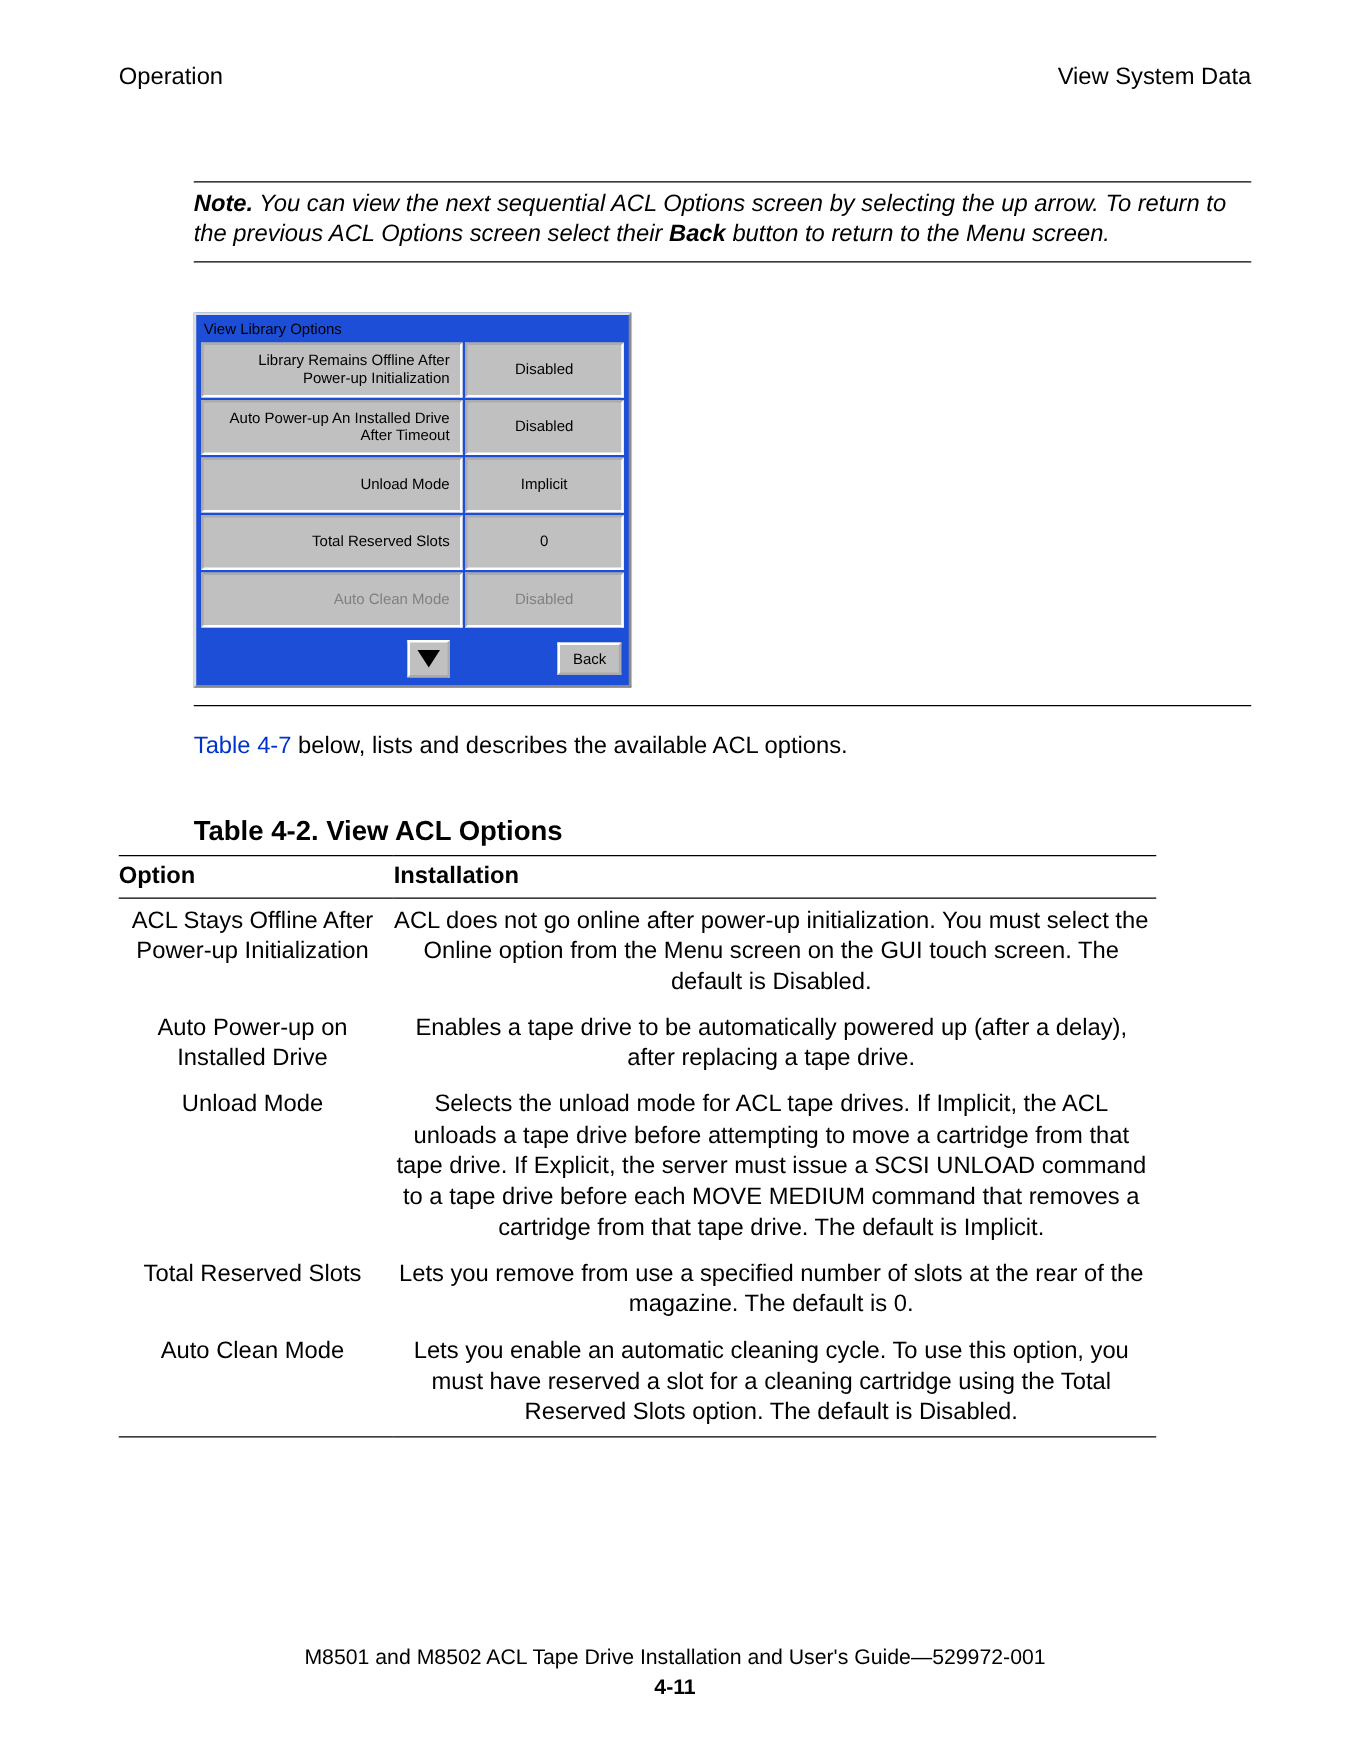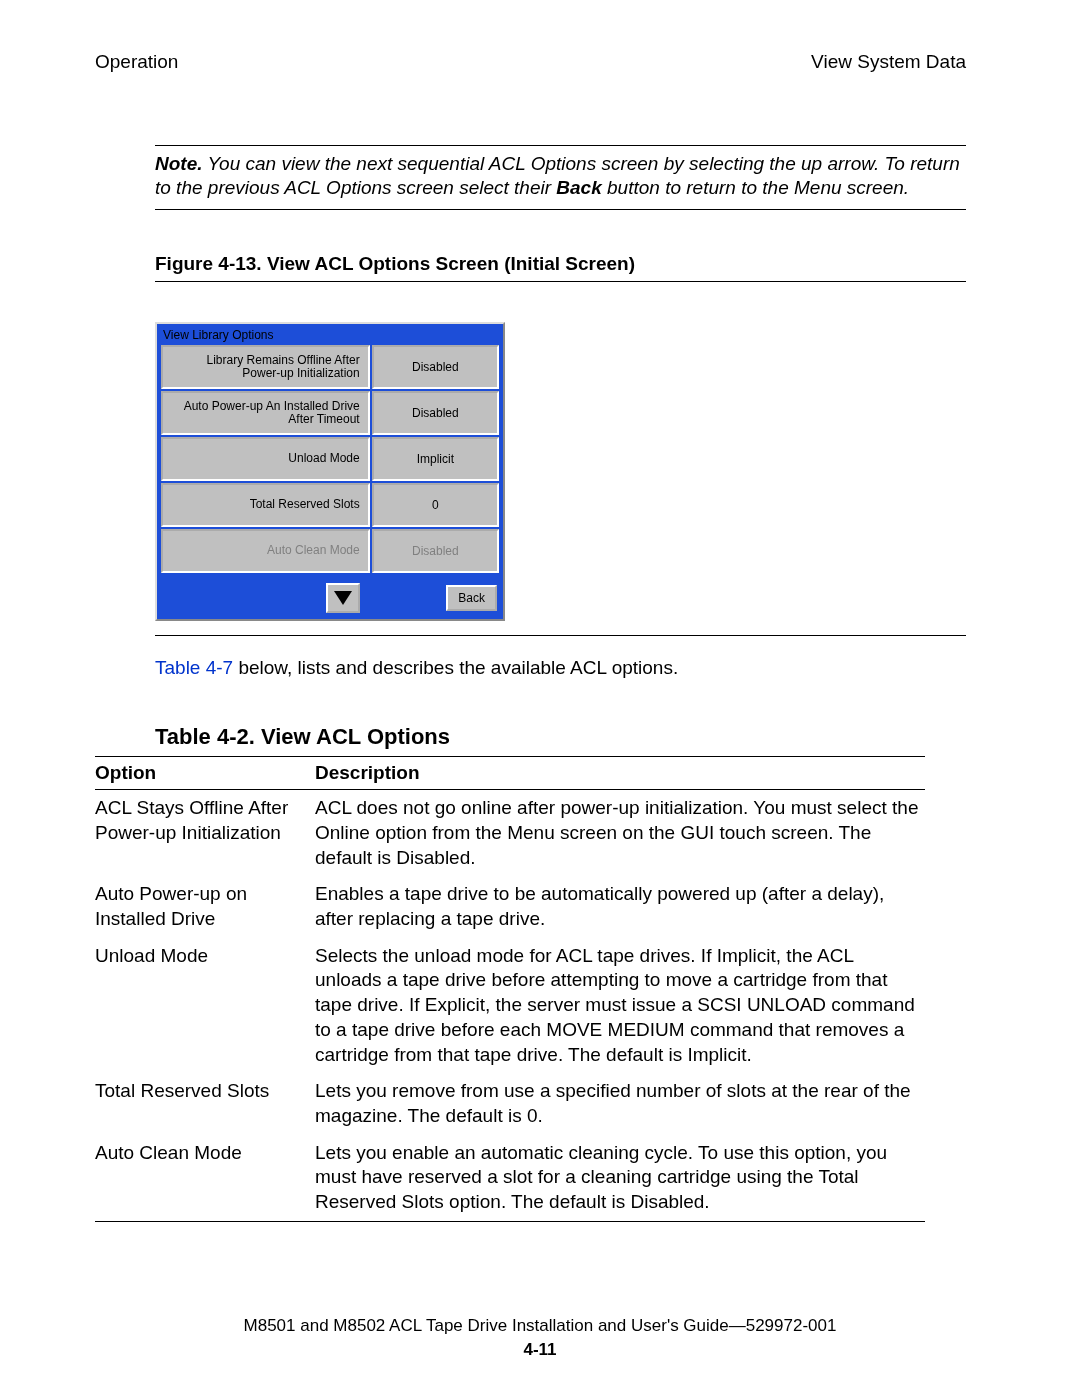--- a/index.html
+++ b/index.html
@@ -16,7 +16,7 @@
     height: 1397px;
     position: relative;
     box-sizing: border-box;
-    padding: 50px 114px 40px 95px;
+    padding: 50px 79px 40px 95px;
   }
   .running-head {
     display: flex;

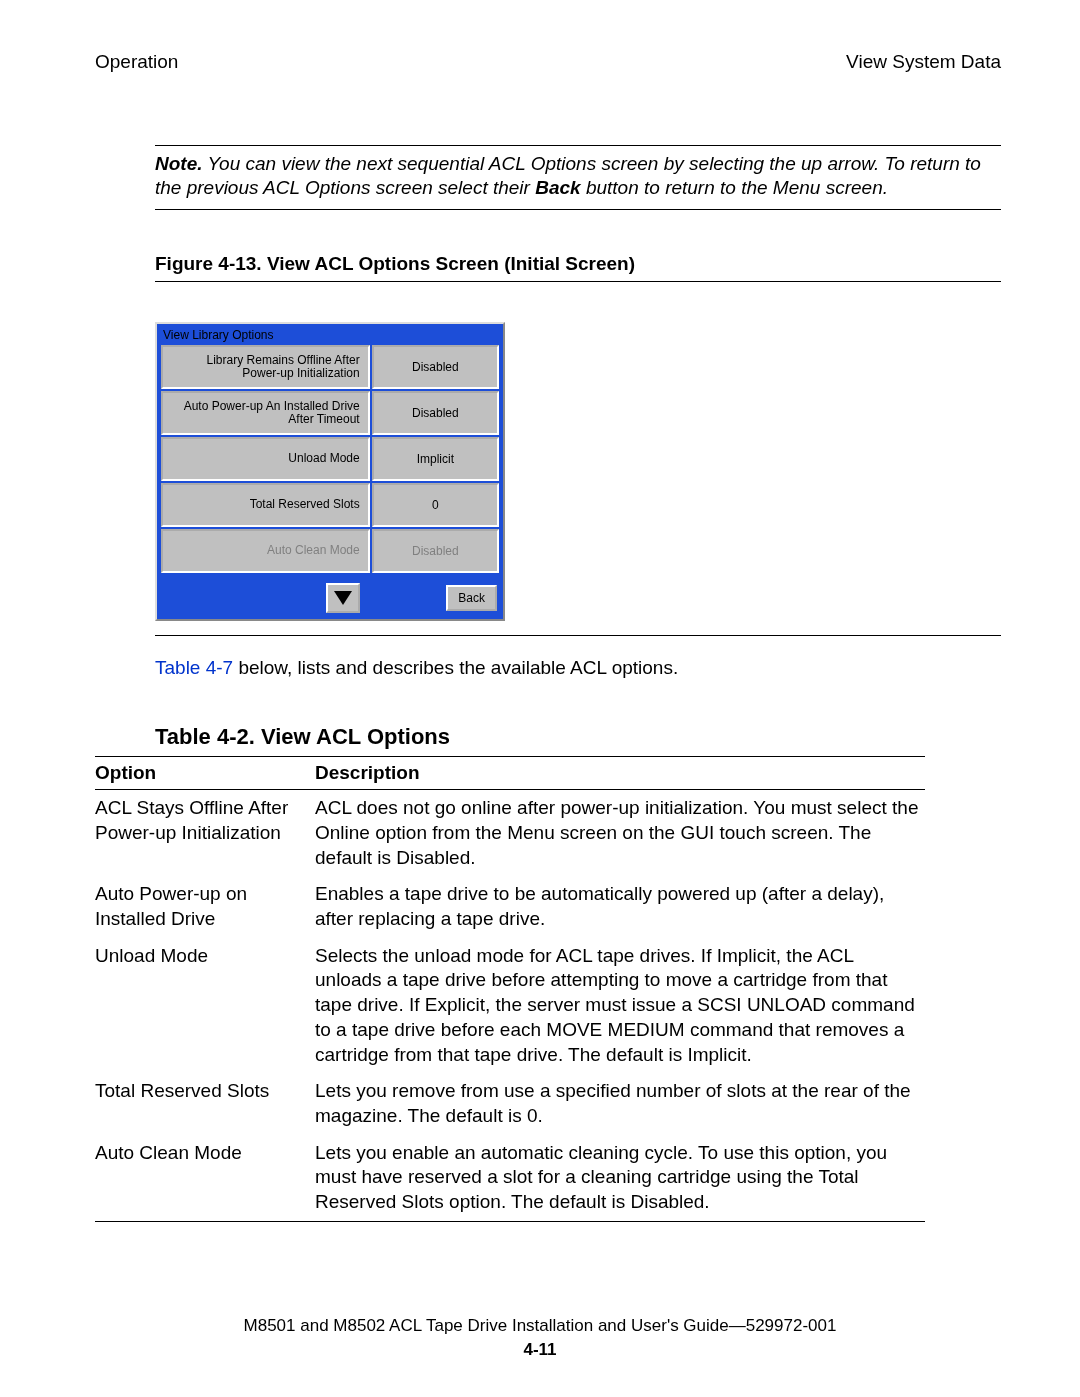--- a/index.html
+++ b/index.html
@@ -196,7 +196,6 @@
     </span>
   </div>
 
-  <div class="figure-caption">Figure 4-13.  View ACL Options Screen (Initial Screen)</div>
 
   <div class="ui-wrap">
     <div class="ui-panel">

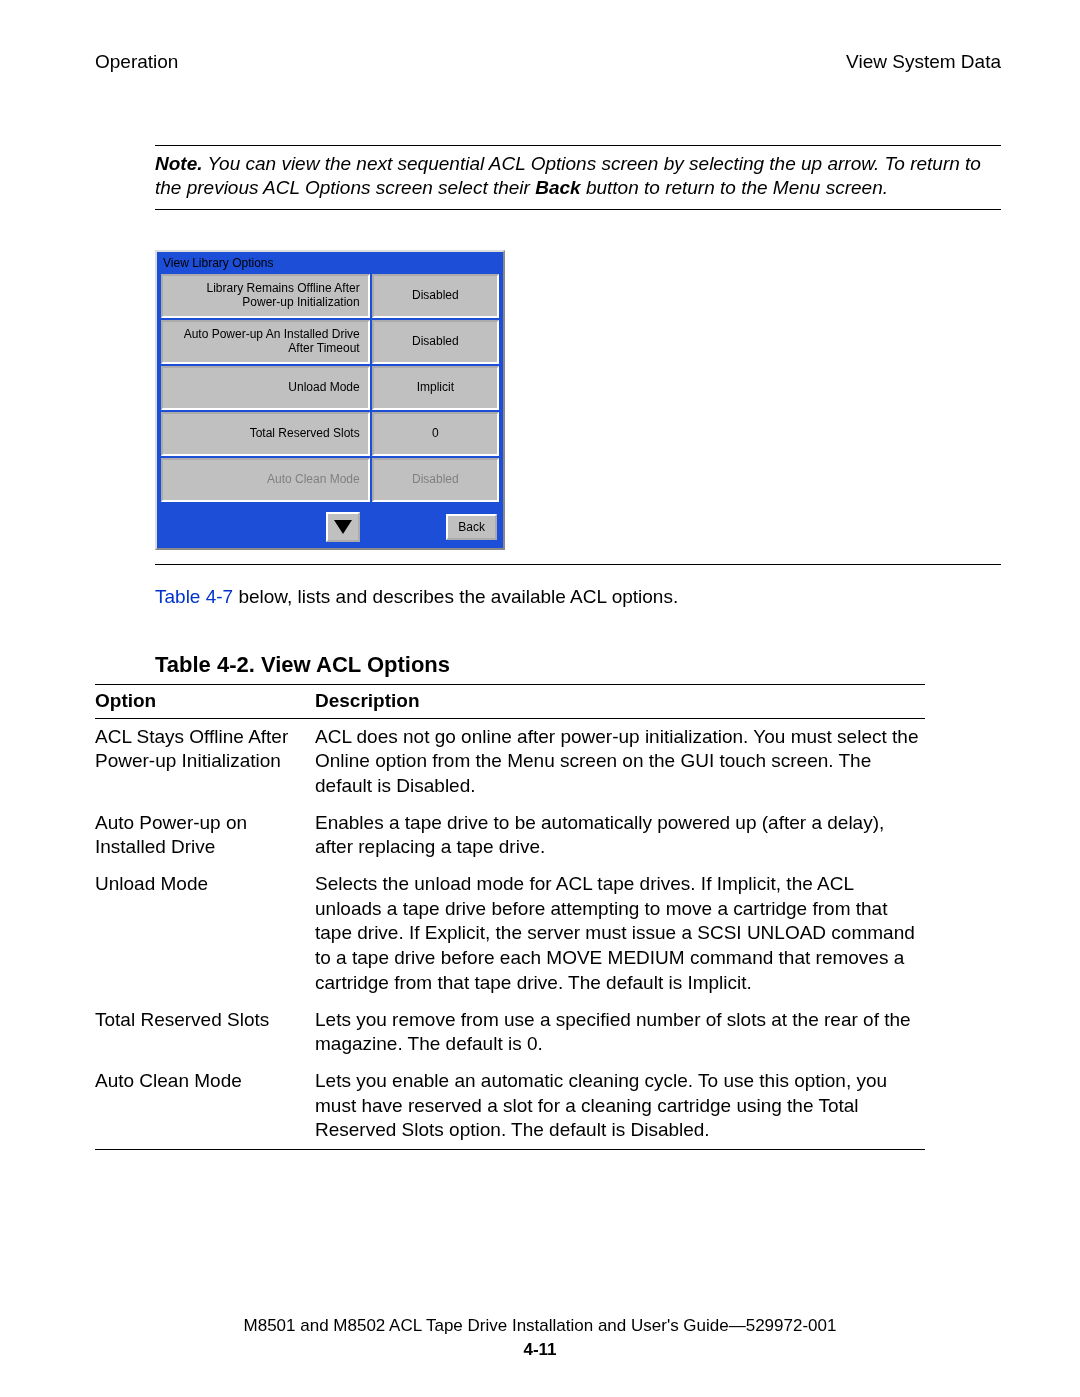--- a/index.html
+++ b/index.html
@@ -247,7 +247,7 @@
     <thead>
       <tr>
         <th>Option</th>
-        <th>Description</th>
+        <th>Installation</th>
       </tr>
     </thead>
     <tbody>

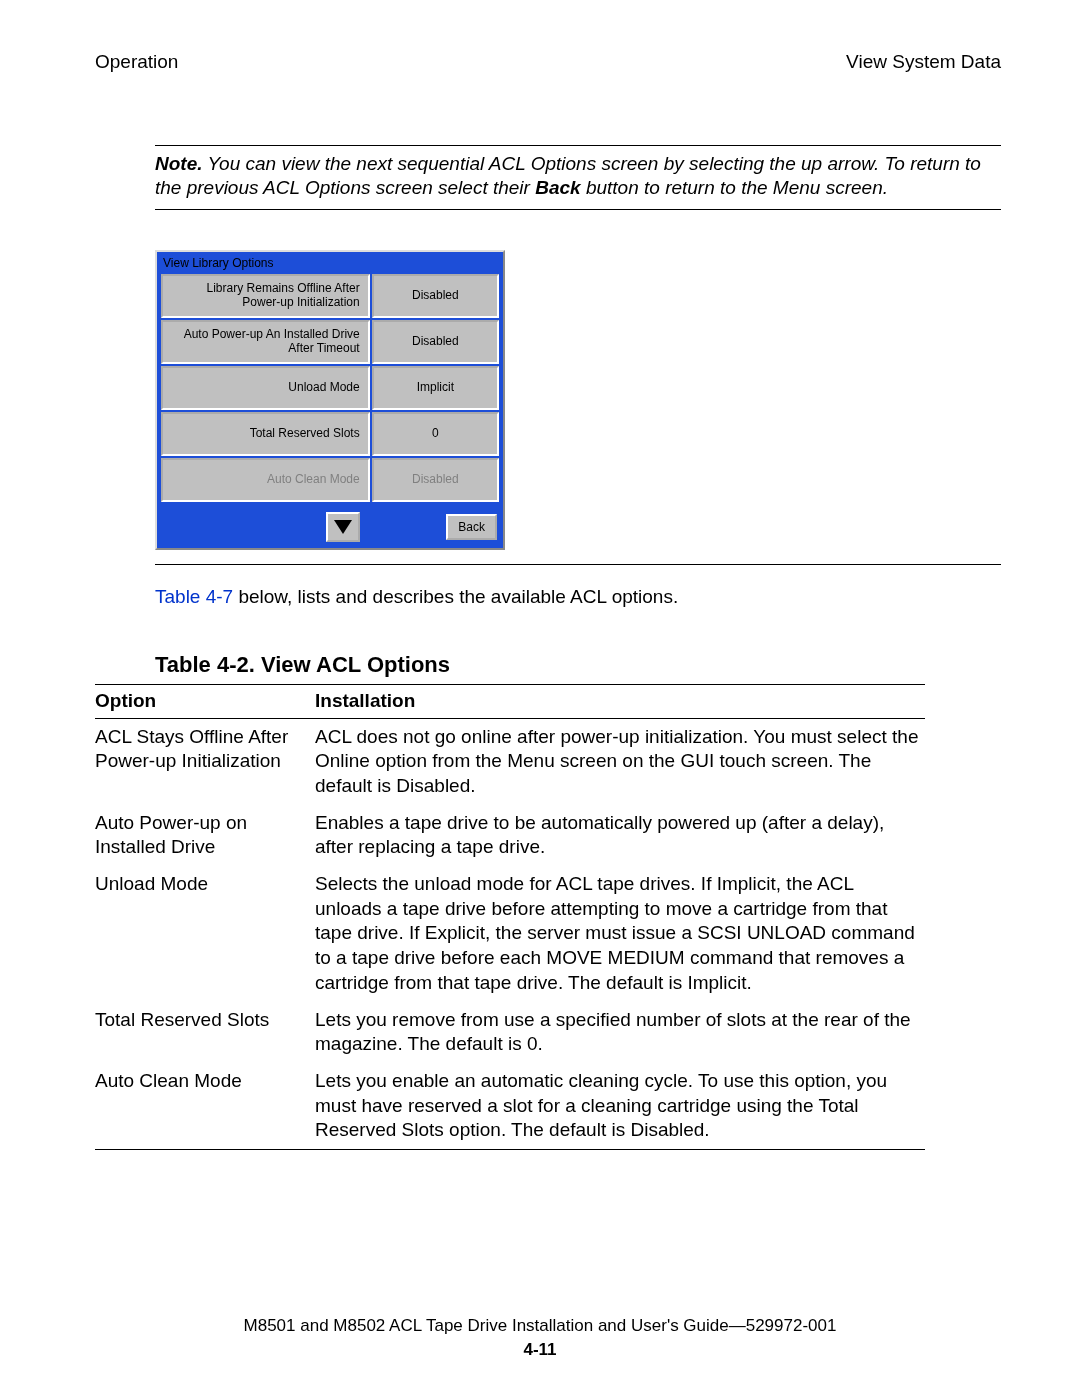--- a/index.html
+++ b/index.html
@@ -160,6 +160,7 @@
   .opt-table td {
     padding: 6px 6px 6px 0;
     vertical-align: top;
+    text-align: center;
   }
   .opt-table tr.last td {
     border-bottom: 1.5px solid #000;

